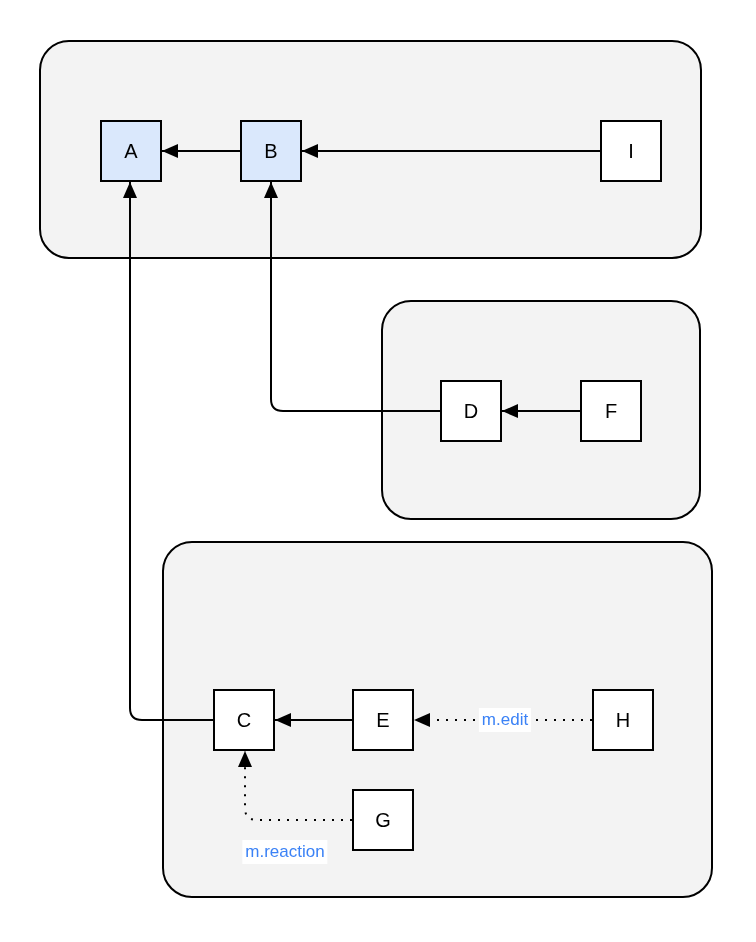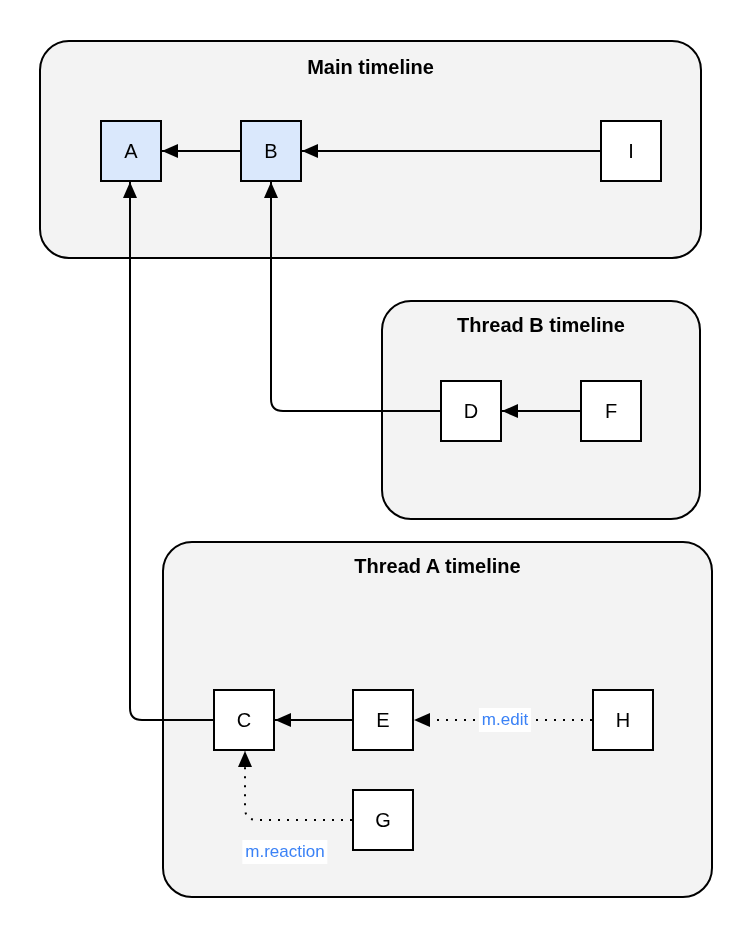--- a/index.html
+++ b/index.html
@@ -97,7 +97,6 @@
 <div class="canvas">
 
   <div class="container" id="c-main"></div>
-  <div class="container-title" id="t-main">Main timeline</div>
 
   <div class="container" id="c-threadb"></div>
   <div class="container-title" id="t-threadb">Thread B timeline</div>

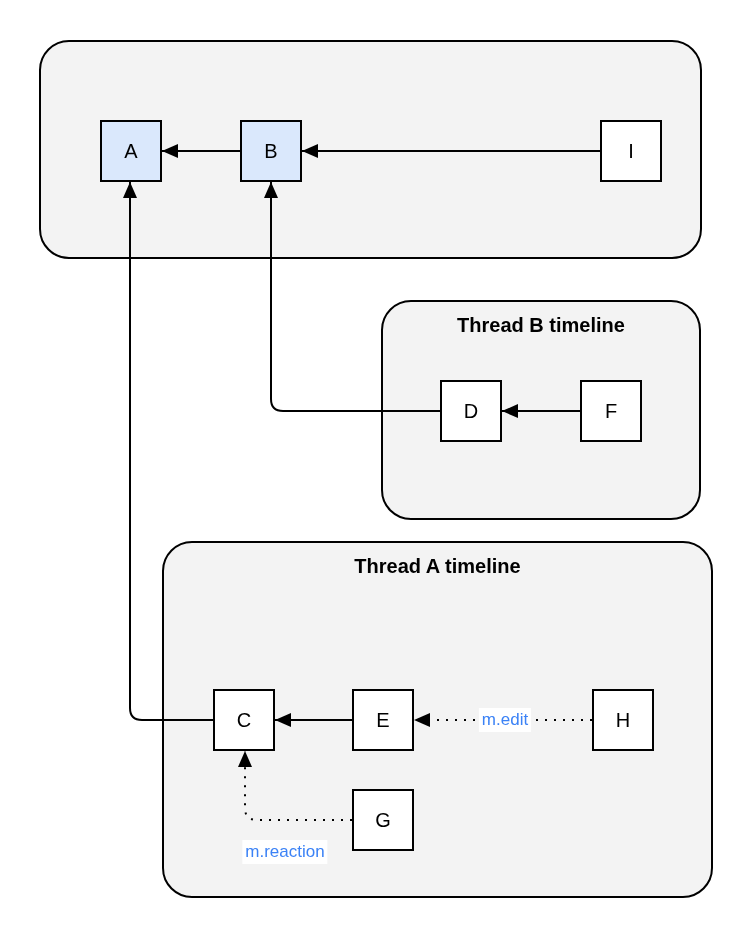--- a/index.html
+++ b/index.html
@@ -99,7 +99,6 @@
   <div class="container" id="c-main"></div>
 
   <div class="container" id="c-threadb"></div>
-  <div class="container-title" id="t-threadb">Thread B timeline</div>
 
   <div class="container" id="c-threada"></div>
   <div class="container-title" id="t-threada">Thread A timeline</div>

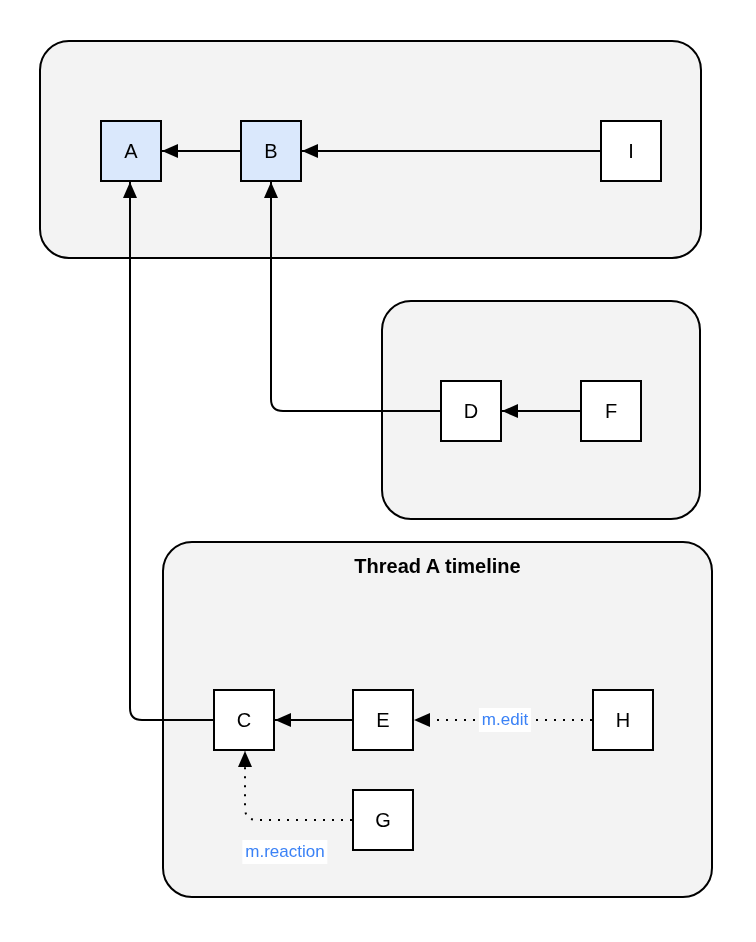--- a/index.html
+++ b/index.html
@@ -101,7 +101,6 @@
   <div class="container" id="c-threadb"></div>
 
   <div class="container" id="c-threada"></div>
-  <div class="container-title" id="t-threada">Thread A timeline</div>
 
   <svg class="edges-layer" width="756" height="942" viewBox="0 0 756 942">
     <defs>

